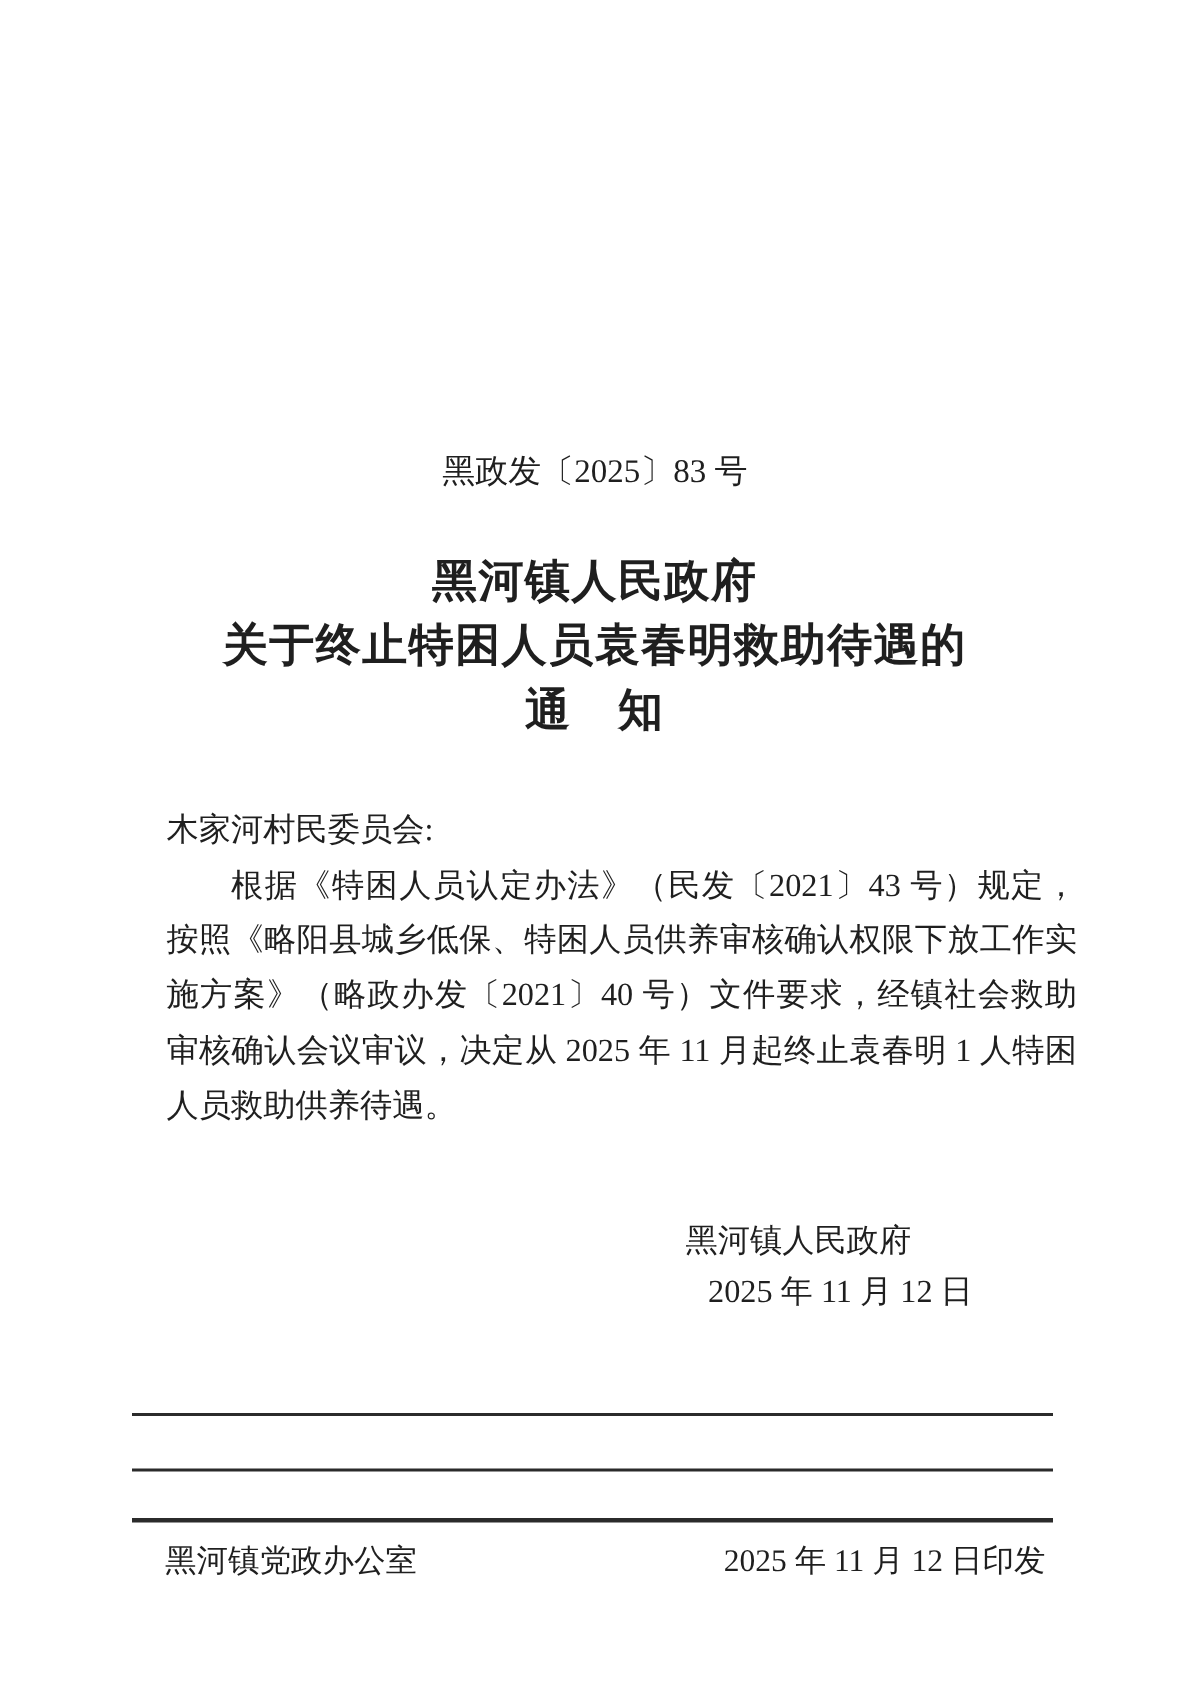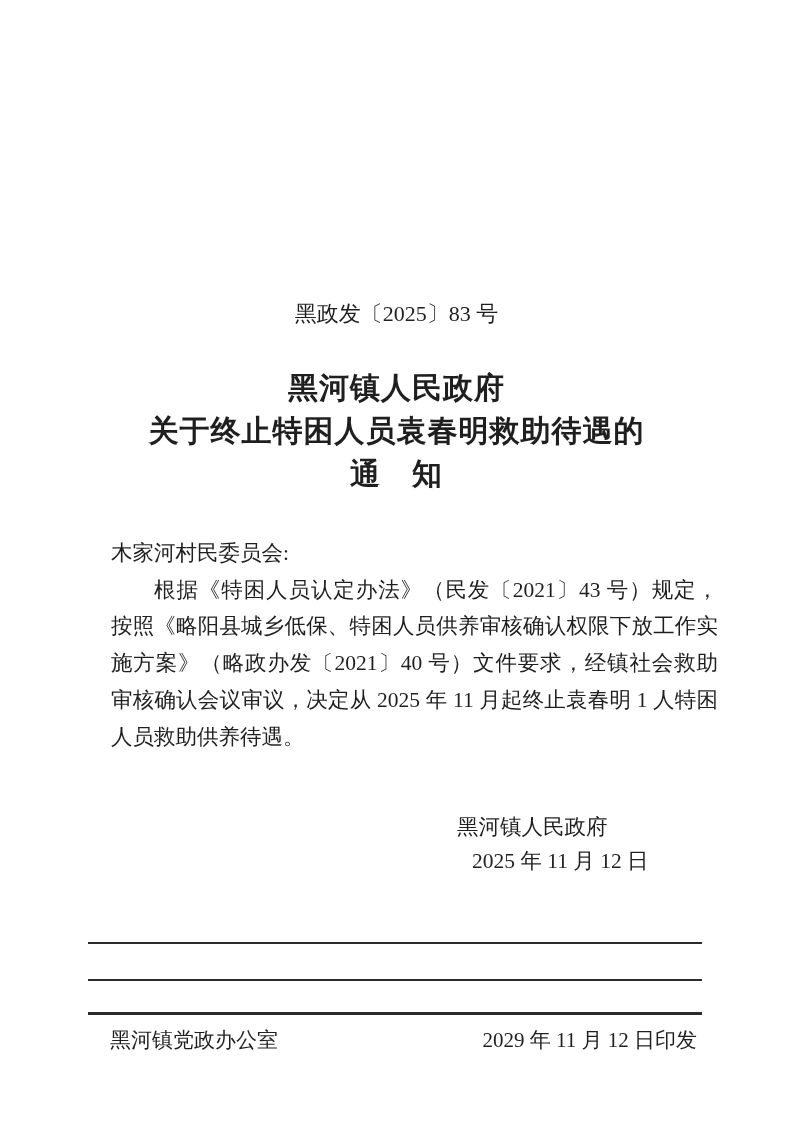--- a/index.html
+++ b/index.html
@@ -105,7 +105,7 @@
 
   <div class="print-row">
     <span>黑河镇党政办公室</span>
-    <span>2029 年 11 月 12 日印发</span>
+    <span>2025 年 11 月 12 日印发</span>
   </div>
 
   <div class="rule rule-bottom"></div>

